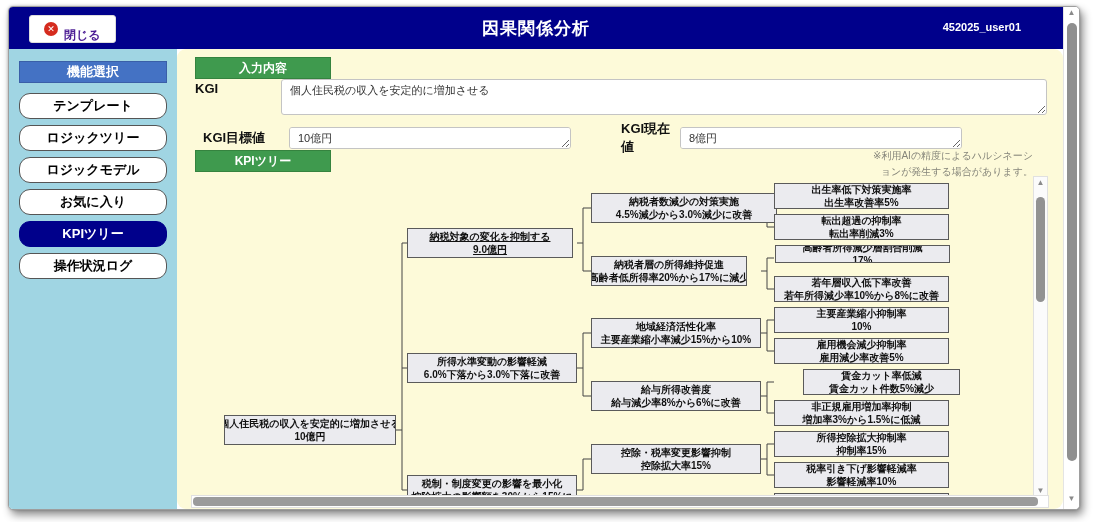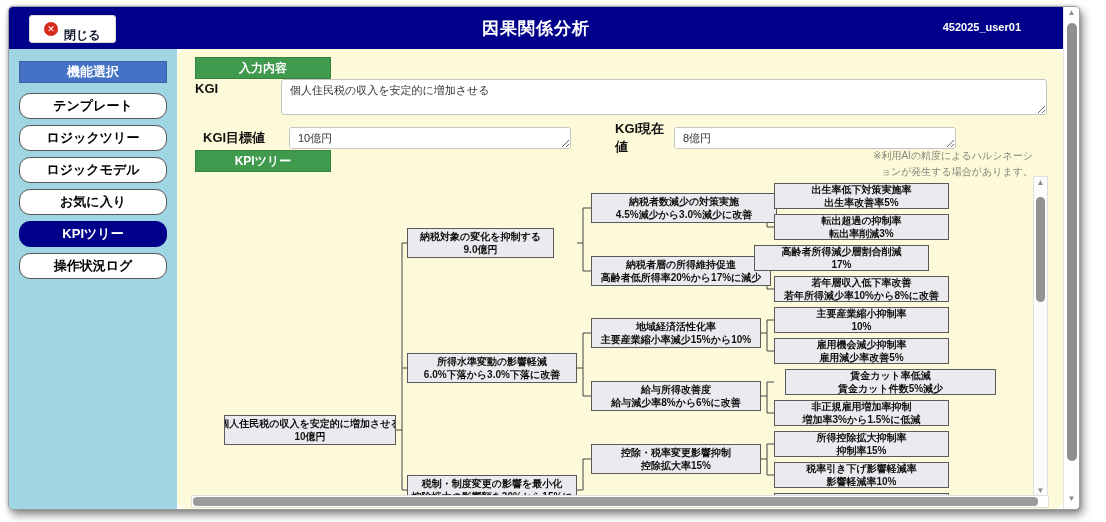--- a/index.html
+++ b/index.html
@@ -13,7 +13,7 @@
              border-radius:3px;display:flex;align-items:center;gap:6px;padding:0 14px;cursor:pointer;}
   .close-ico{width:14px;height:14px;border-radius:50%;background:#D52B1E;color:#fff;font-size:9px;
              font-weight:bold;display:flex;align-items:center;justify-content:center;line-height:1;}
-  .close-txt{font-size:12px;font-weight:bold;color:#0f172a;margin-top:13px;}
+  .close-txt{font-size:12px;font-weight:bold;color:#4c1d95;margin-top:13px;}
   .title{position:absolute;left:0;top:0;width:100%;height:42px;display:flex;align-items:center;
          justify-content:center;color:#fff;font-size:17px;font-weight:bold;letter-spacing:1px;}
   .user{position:absolute;right:42px;top:14px;color:#fff;font-size:11px;font-weight:bold;}

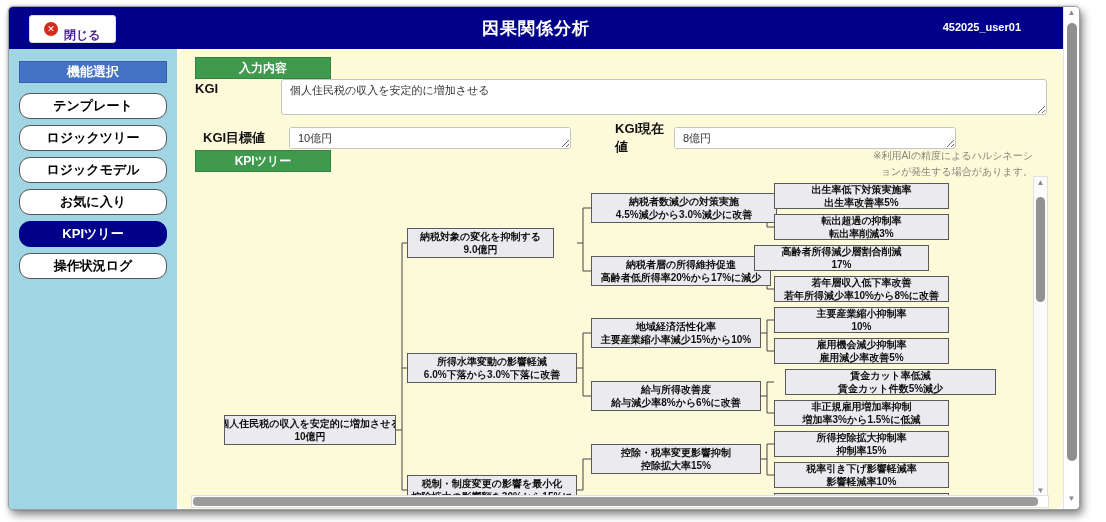--- a/index.html
+++ b/index.html
@@ -38,7 +38,7 @@
   .ta-kgi{flex:1;height:36px;resize:both;}
   .row2{position:absolute;left:18px;top:71px;display:flex;align-items:center;}
   .row2 .lab1{width:86px;flex:none;padding-left:8px;}
-  .row2 .lab2{width:59px;margin-left:8px;flex:none;padding-left:36px;}
+  .row2 .lab2{width:59px;margin-left:14px;flex:none;padding-left:36px;}
   .ta-s{width:282px;height:22px;resize:both;}
   .note{position:absolute;right:30px;top:99px;text-align:right;font-size:10px;line-height:1.55;color:#85857a;}
   

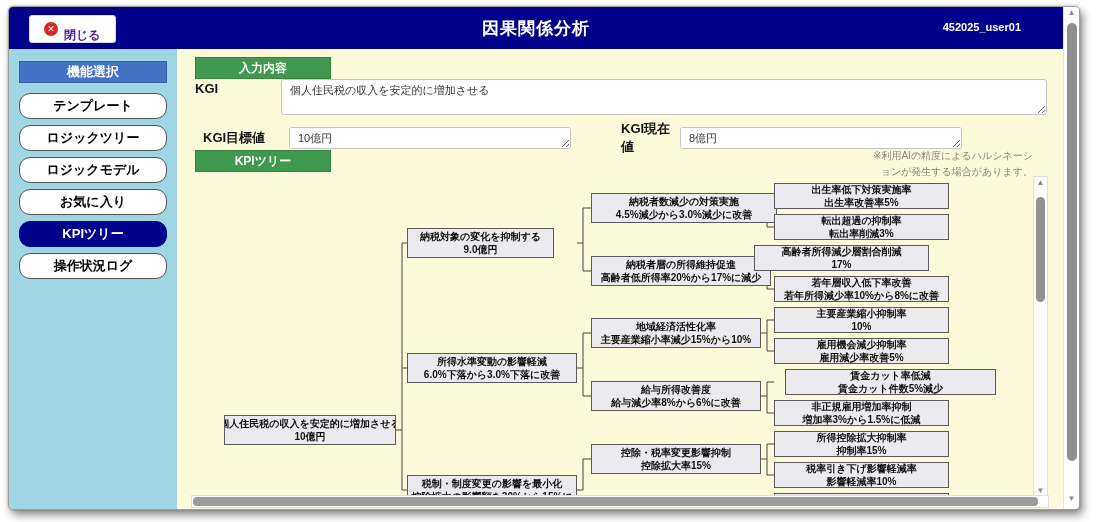--- a/index.html
+++ b/index.html
@@ -117,7 +117,7 @@
               <span>個人住民税の収入を安定的に増加させる</span>
               <span>10億円</span>
             </div>
-            <div class="node" style="left: 214px; top: 52px; width: 147px; height: 30px;">
+            <div class="node" style="left: 214px; top: 52px; width: 166px; height: 30px; text-decoration: underline;">
               <span>納税対象の変化を抑制する</span>
               <span>9.0億円</span>
             </div>

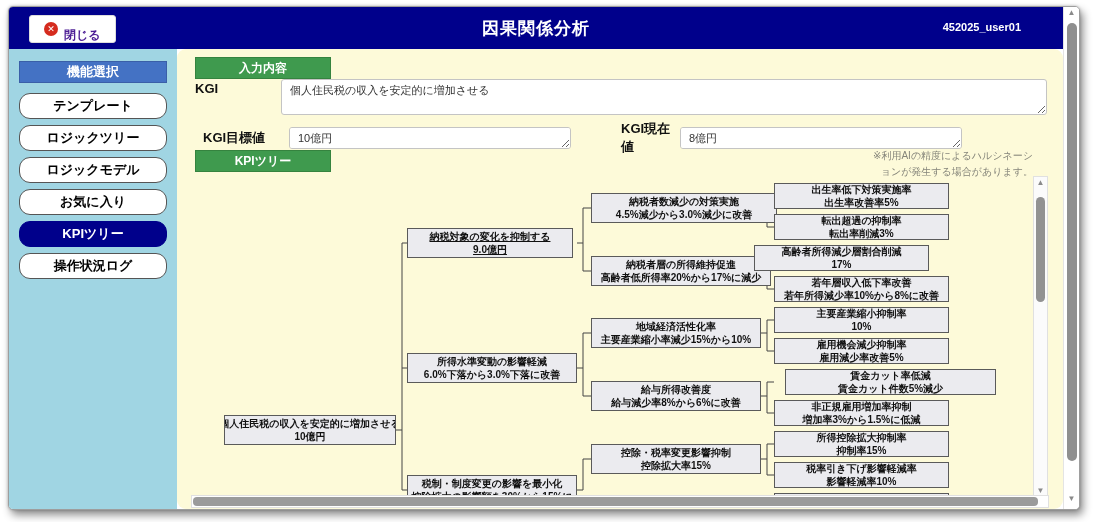--- a/index.html
+++ b/index.html
@@ -157,7 +157,7 @@
               <span>転出超過の抑制率</span>
               <span>転出率削減3%</span>
             </div>
-            <div class="node" style="left: 561px; top: 69px; width: 175px; height: 26px;">
+            <div class="node" style="left: 582px; top: 69px; width: 175px; height: 18px;">
               <span>高齢者所得減少層割合削減</span>
               <span>17%</span>
             </div>

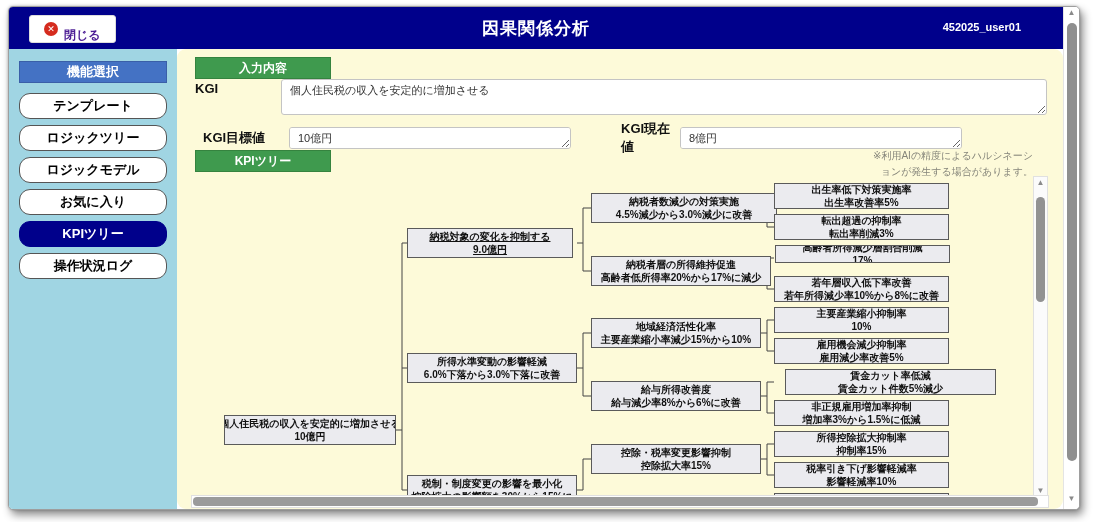--- a/index.html
+++ b/index.html
@@ -133,7 +133,7 @@
               <span>納税者数減少の対策実施</span>
               <span>4.5%減少から3.0%減少に改善</span>
             </div>
-            <div class="node" style="left: 398px; top: 80px; width: 180px; height: 30px;">
+            <div class="node" style="left: 398px; top: 80px; width: 156px; height: 30px;">
               <span>納税者層の所得維持促進</span>
               <span>高齢者低所得率20%から17%に減少</span>
             </div>

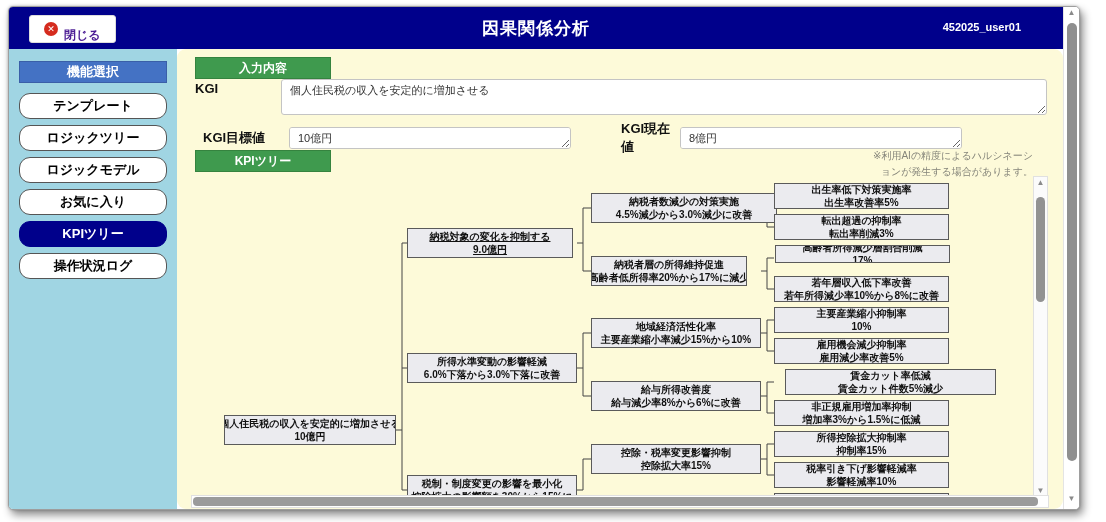--- a/index.html
+++ b/index.html
@@ -173,7 +173,7 @@
               <span>雇用機会減少抑制率</span>
               <span>雇用減少率改善5%</span>
             </div>
-            <div class="node" style="left: 592px; top: 193px; width: 211px; height: 26px;">
+            <div class="node" style="left: 610px; top: 193px; width: 157px; height: 26px;">
               <span>賃金カット率低減</span>
               <span>賃金カット件数5%減少</span>
             </div>

